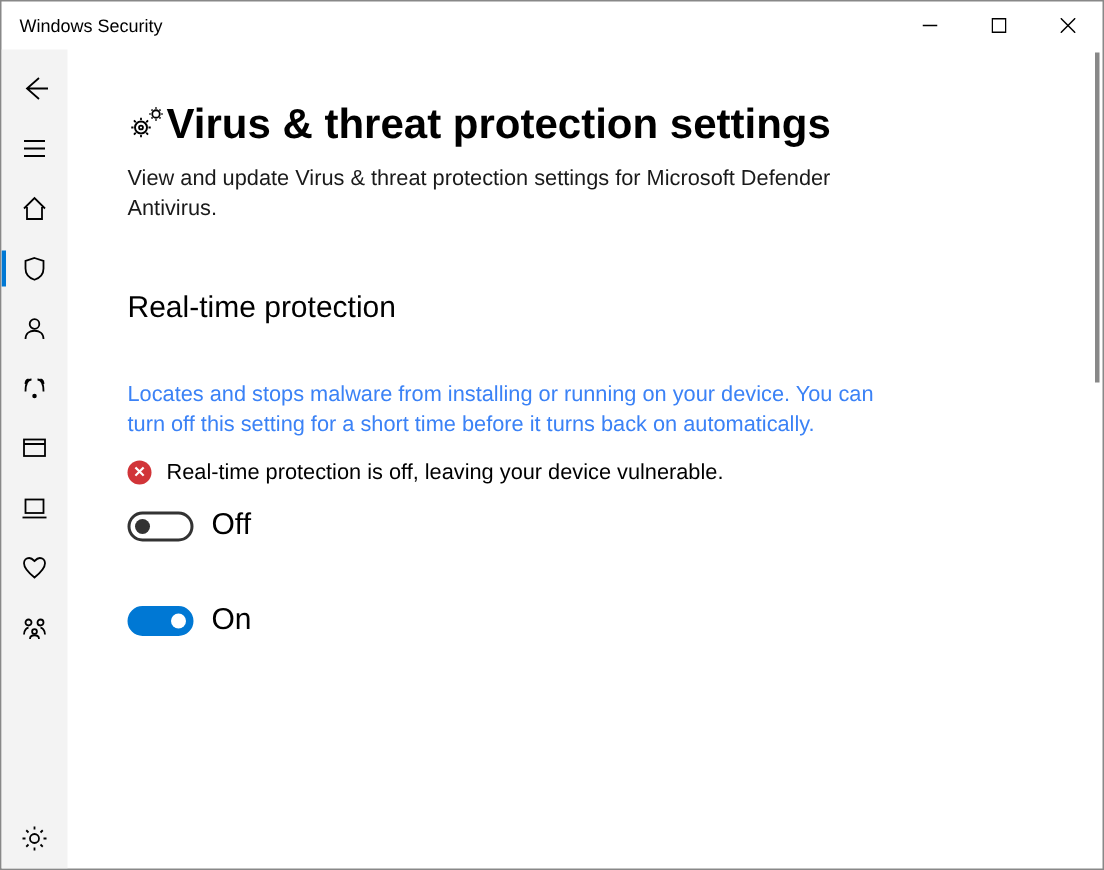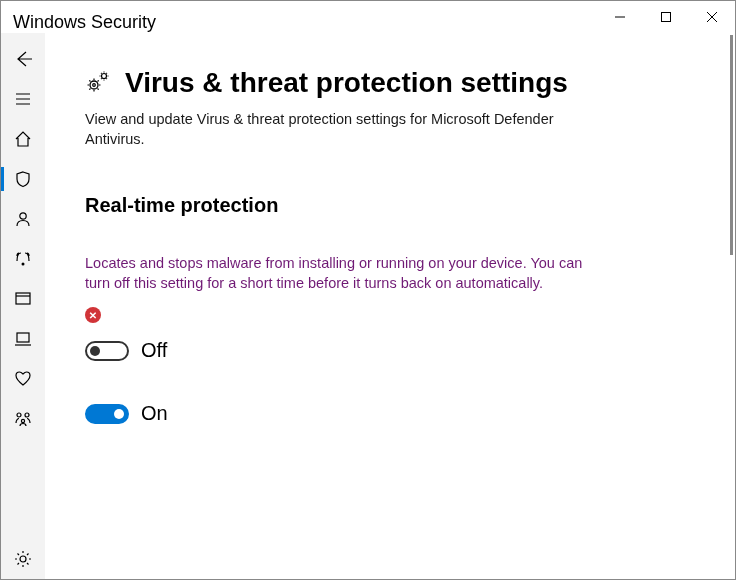--- a/index.html
+++ b/index.html
@@ -16,9 +16,9 @@
   .titlebar {
     height: 32px;
     display: flex;
-    align-items: flex-end;
+    align-items: center;
     padding-left: 12px;
-    font-size: 18px;
+    font-size: 12px;
     color: #000;
   }
   .titlebar-spacer { flex: 1; }

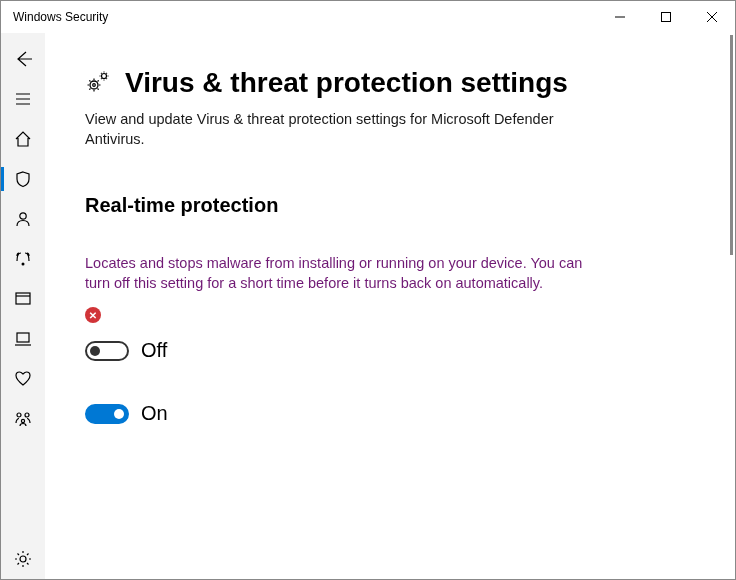--- a/index.html
+++ b/index.html
@@ -62,7 +62,7 @@
     padding: 28px 40px 0 40px;
     overflow-y: auto;
   }
-  .page-header { display: flex; align-items: center; gap: 14px; margin-bottom: 10px; margin-top: 6px;}
+  .page-header { display: flex; align-items: center; margin-bottom: 10px; margin-top: 6px;}
   .page-title {
     font-size: 28px;
     font-weight: 600;

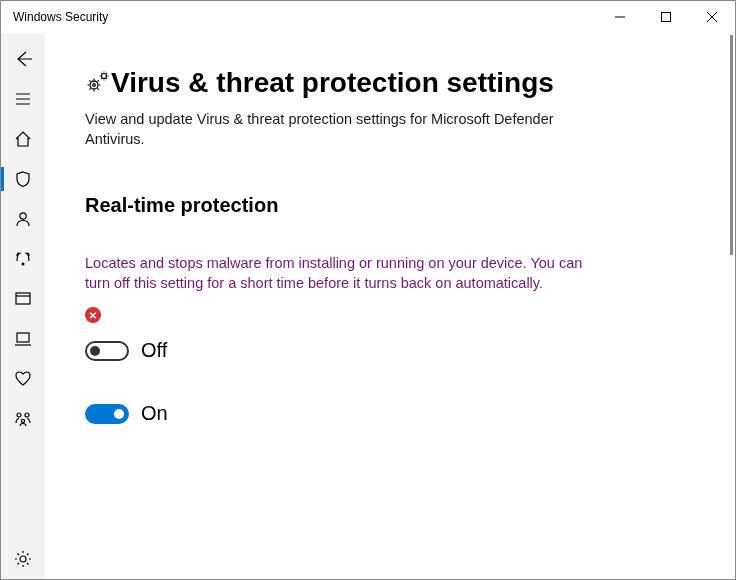--- a/index.html
+++ b/index.html
@@ -80,7 +80,7 @@
   .section { margin-bottom: 40px; max-width: 500px; }
   .section-title {
     font-size: 20px;
-    font-weight: 700;
+    font-weight: 400;
     margin: 0 0 4px 0;
     color: #000;
   }

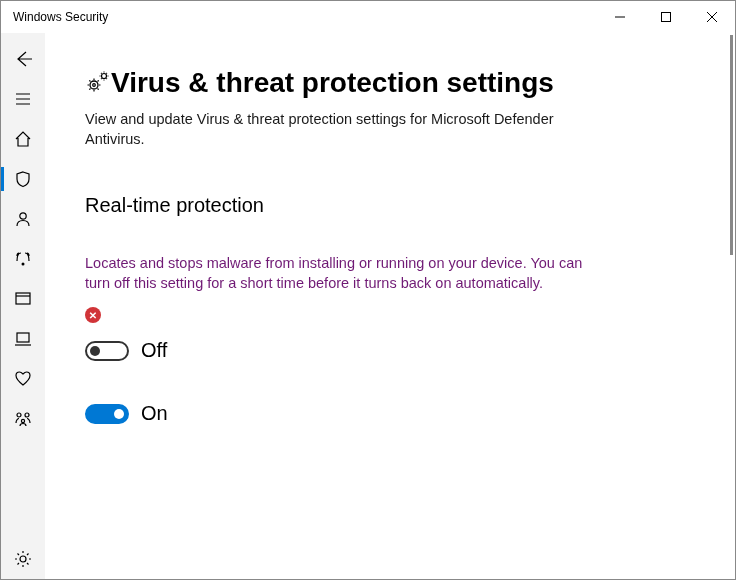--- a/index.html
+++ b/index.html
@@ -86,7 +86,7 @@
   }
   .section-desc {
     font-size: 14.5px;
-    color: #701a75;
+    color: #3b82f6;
     line-height: 1.4;
     margin-bottom: 14px;
     margin-top: 36px;

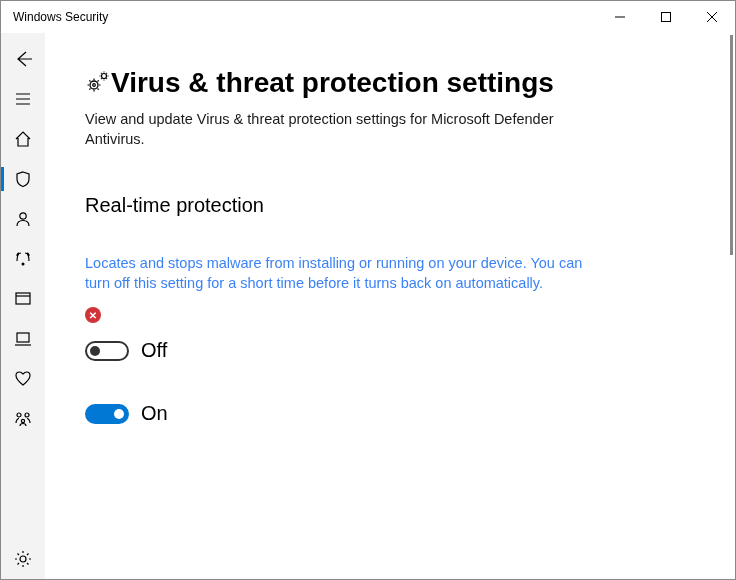--- a/index.html
+++ b/index.html
@@ -267,6 +267,7 @@
       <div class="section-desc">Locates and stops malware from installing or running on your device. You can turn off this setting for a short time before it turns back on automatically.</div>
       <div class="warning-row">
         <span class="error-icon">✕</span>
+        <span>Real-time protection is off, leaving your device vulnerable.</span>
       </div>
       <div class="toggle-row">
         <div class="toggle off"></div>

